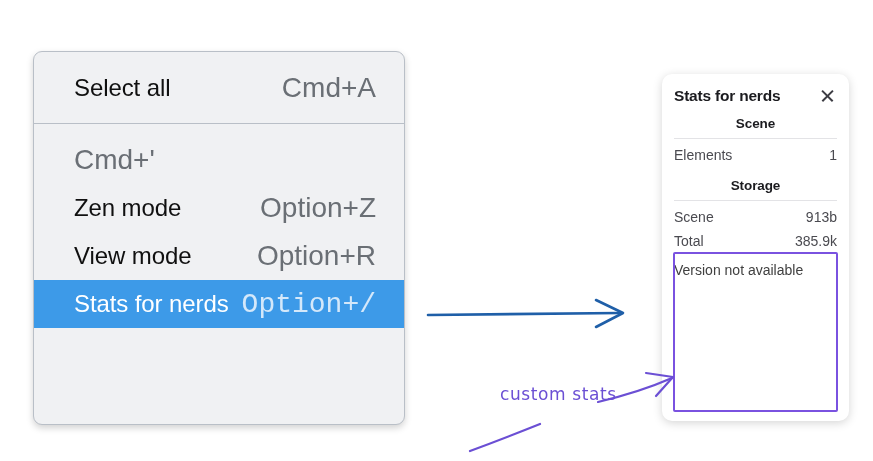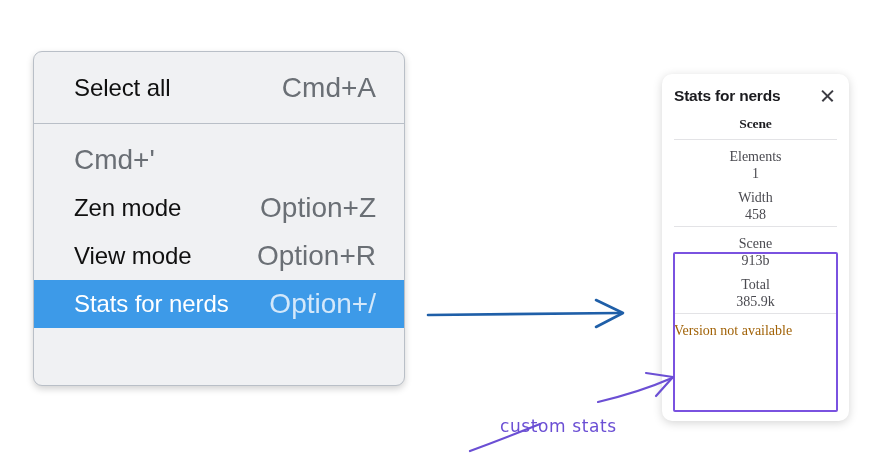--- a/index.html
+++ b/index.html
@@ -22,7 +22,7 @@
     left: 33px;
     top: 51px;
     width: 372px;
-    height: 335px;
+    height: 374px;
     background: #f0f1f3;
     border: 1px solid #b9bfc7;
     border-radius: 9px;

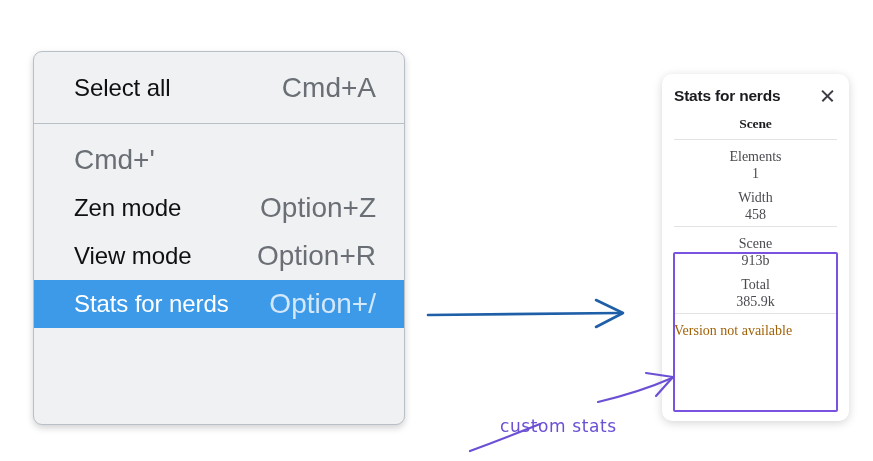--- a/index.html
+++ b/index.html
@@ -105,7 +105,7 @@
   #panel-close::before { transform: rotate(45deg); }
   #panel-close::after  { transform: rotate(-45deg); }
 
-  .stats-body { padding: 0 12px; font-family: Liberation Serif, serif; }
+  .stats-body { padding: 0 12px; }
   .section-heading {
     text-align: center;
     font-size: 13.5px;

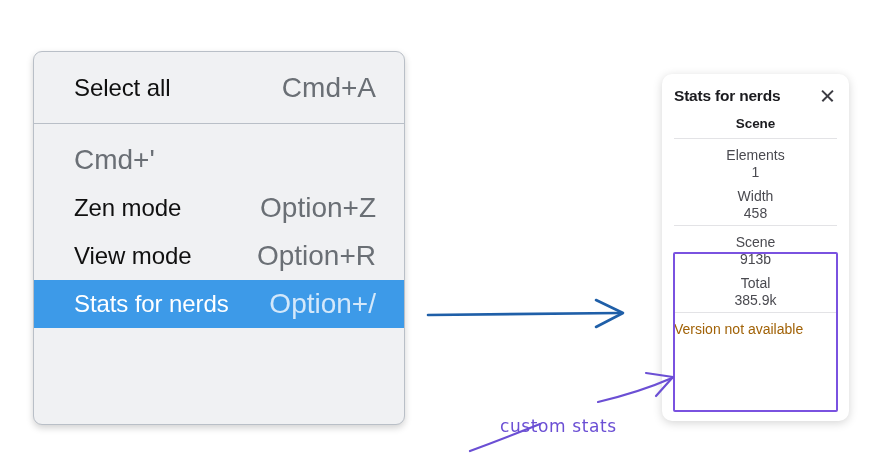--- a/index.html
+++ b/index.html
@@ -127,7 +127,6 @@
     color: #4a4a50;
     padding: 3.5px 0;
     line-height: 17px;
-    flex-direction: column;
   }
   .stat-key { white-space: nowrap; }
   .stat-val { white-space: nowrap; }

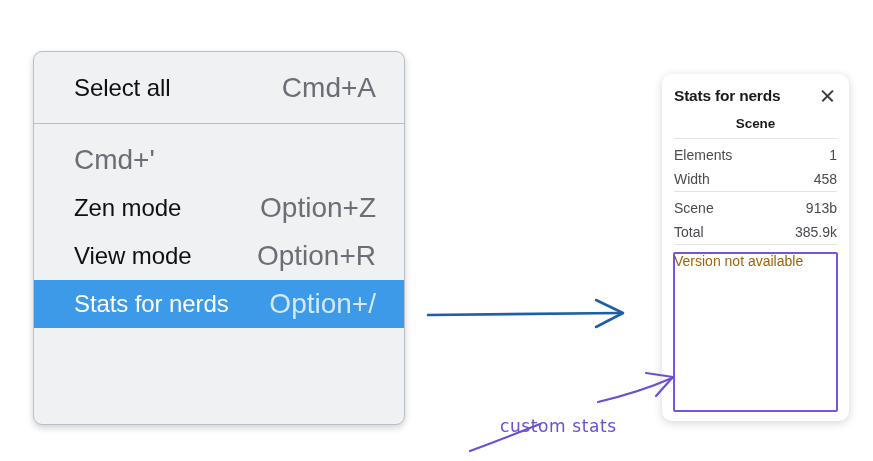--- a/index.html
+++ b/index.html
@@ -216,10 +216,6 @@
       <span class="stat-key">Elements</span>
       <span class="stat-val">1</span>
     </div>
-    <div class="stat-row">
-      <span class="stat-key">Width</span>
-      <span class="stat-val">458</span>
-    </div>
 
     <div class="section-rule"></div>
     <div class="stat-row">

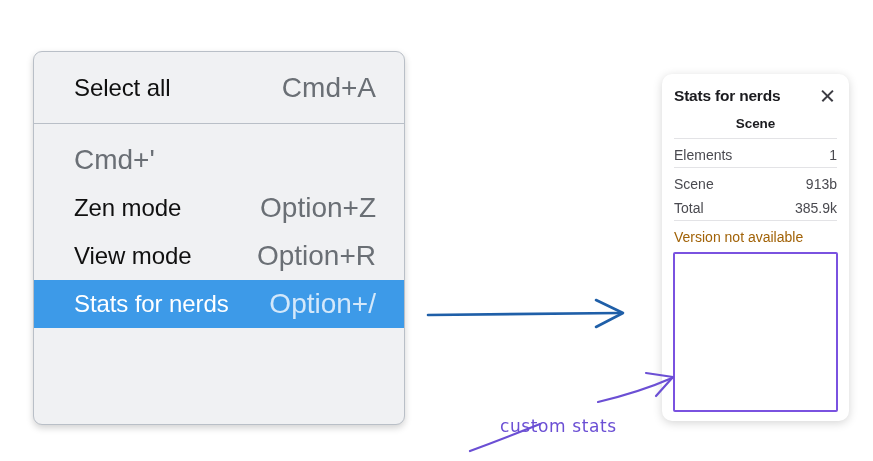--- a/index.html
+++ b/index.html
@@ -217,6 +217,7 @@
       <span class="stat-val">1</span>
     </div>
 
+    <div class="section-heading">Storage</div>
     <div class="section-rule"></div>
     <div class="stat-row">
       <span class="stat-key">Scene</span>

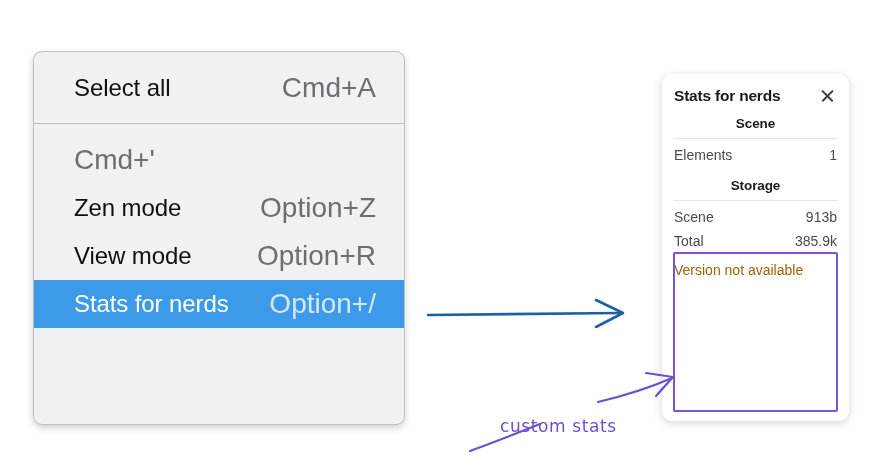--- a/index.html
+++ b/index.html
@@ -132,7 +132,7 @@
   .stat-val { white-space: nowrap; }
   .version-text {
     font-size: 14px;
-    color: #a16207;
+    color: #404040;
     padding: 4px 0 3px 0;
     line-height: 17px;
   }

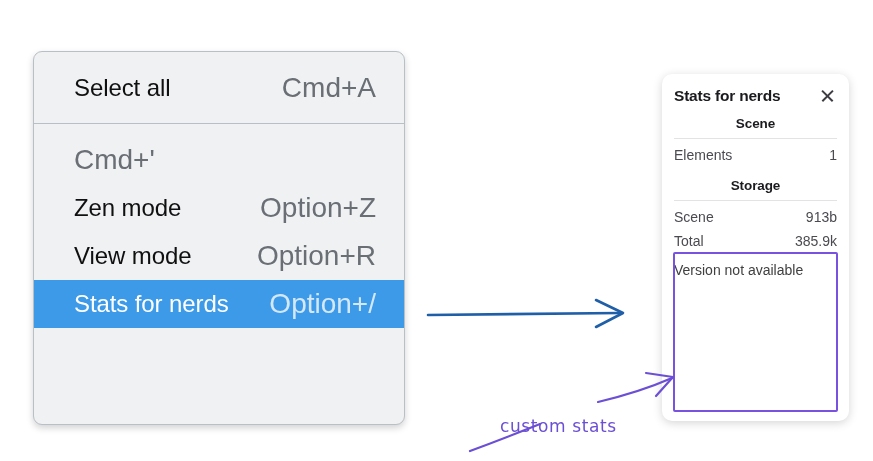--- a/index.html
+++ b/index.html
@@ -60,7 +60,7 @@
     white-space: nowrap;
   }
   .menu-item.selected .menu-label { color: #ffffff; }
-  .menu-item.selected .menu-shortcut { color: #d4e8fa; }
+  .menu-item.selected .menu-shortcut { color: #d4e8fa; font-family: Liberation Mono, monospace; }
 
   
   #stats-panel {

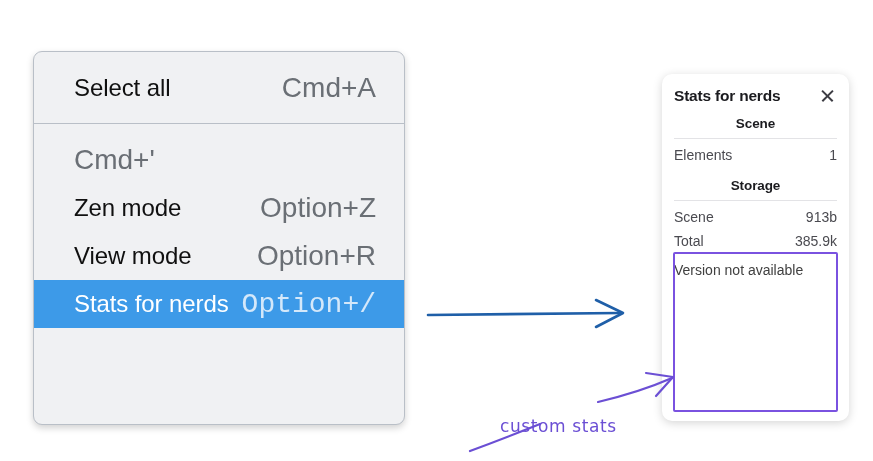--- a/index.html
+++ b/index.html
@@ -160,7 +160,7 @@
   #custom-stats-label {
     position: absolute;
     left: 500px;
-    top: 416px;
+    top: 384px;
     font-family: "DejaVu Sans", sans-serif;
     font-size: 17px;
     color: #6b4fd4;

